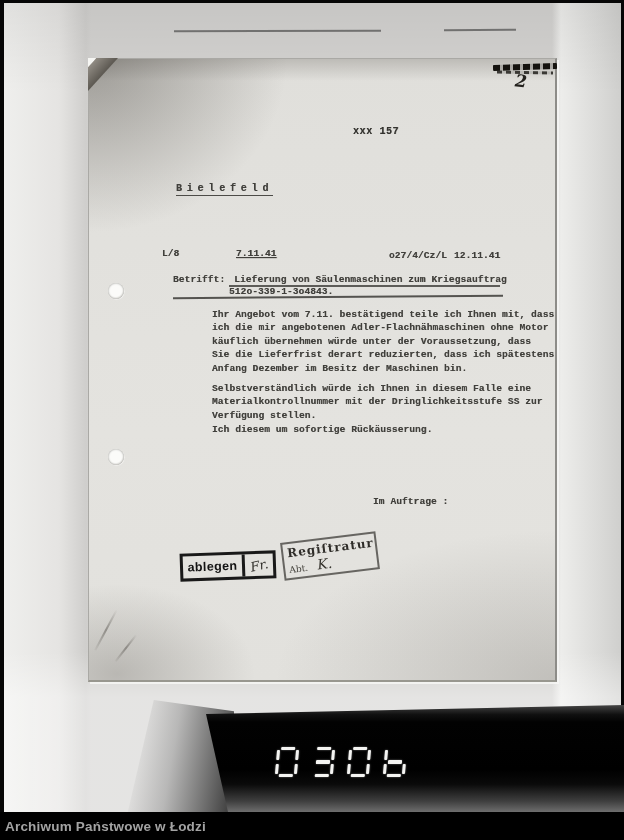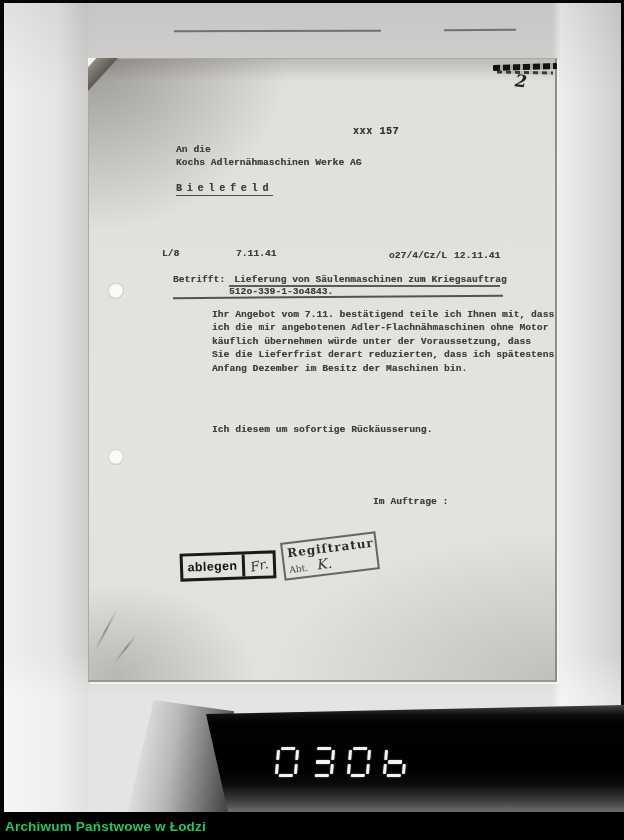--- a/index.html
+++ b/index.html
@@ -127,7 +127,6 @@
 
     <div class="tw pagenum" style="left:264px;top:66px;">xxx 157</div>
 
-    <div class="tw" style="left:87px;top:84px;"><span>An die</span><br><span>Kochs Adlernähmaschinen Werke AG</span></div>
 
     <div class="tw" style="left:87px;top:123px;"><span class="city">Bielefeld</span></div>
 

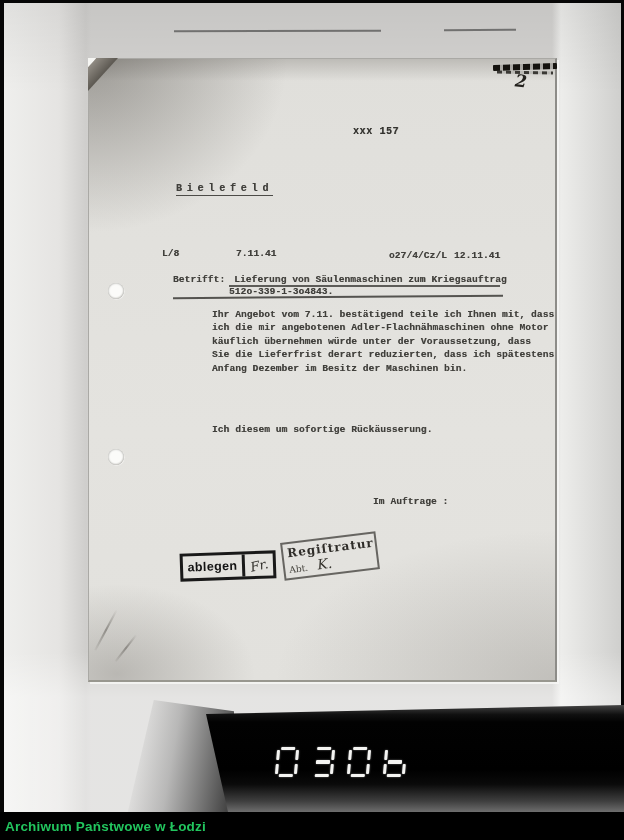--- a/index.html
+++ b/index.html
@@ -132,7 +132,7 @@
 
     <div>
       <span class="tw" style="left:73px;top:188px;">L/8</span>
-      <span class="tw" style="left:147px;top:188px;">7.11.41</span>
+      <span class="tw" style="left:147px;top:188px;text-decoration:underline;">7.11.41</span>
       <span class="tw" style="left:300px;top:190px;">o27/4/Cz/L</span>
       <span class="tw" style="left:365px;top:190px;">12.11.41</span>
     </div>

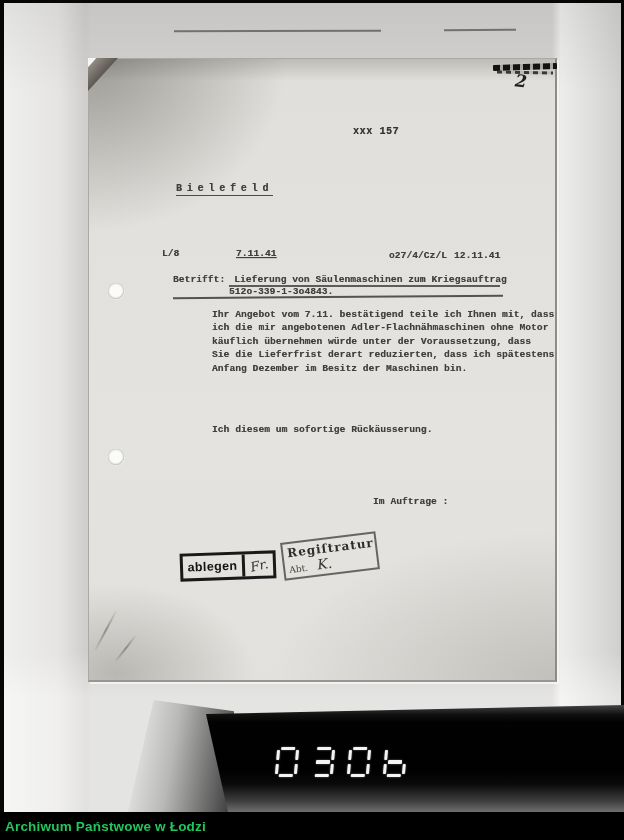--- a/index.html
+++ b/index.html
@@ -147,6 +147,9 @@
 käuflich übernehmen würde unter der Voraussetzung, dass
 Sie die Lieferfrist derart reduzierten, dass ich spätestens
 Anfang Dezember im Besitz der Maschinen bin.</div>
+    <div class="tw para" style="left:82px;top:323px;width:345px;">Selbstverständlich würde ich Ihnen in diesem Falle eine
+Materialkontrollnummer mit der Dringlichkeitsstufe SS zur
+Verfügung stellen.</div>
     <div class="tw para" style="left:82px;top:364px;width:345px;">Ich diesem um sofortige Rückäusserung.</div>
 
     <div class="tw" style="left:284px;top:404px;margin-top:32px;">Im Auftrage :</div>

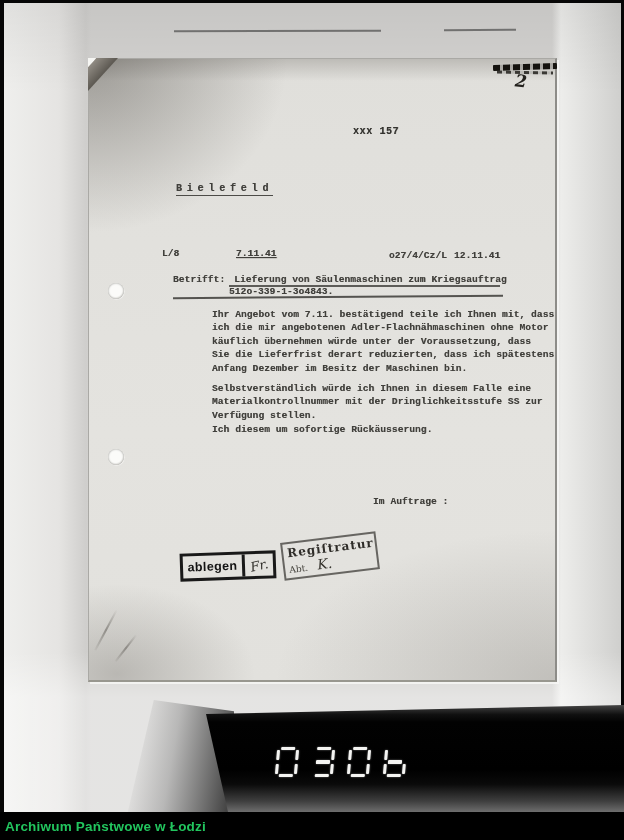--- a/index.html
+++ b/index.html
@@ -102,7 +102,7 @@
   .footer{position:absolute;left:0;top:812px;width:624px;height:28px;background:#000;
     display:flex;align-items:center;}
   .footer-text{font-family:"Liberation Sans",sans-serif;font-weight:bold;font-size:13.5px;
-    color:#22c55e;padding-left:5px;letter-spacing:.2px;}
+    color:#a3a3a3;padding-left:5px;letter-spacing:.2px;}
 </style>
 </head>
 <body>

